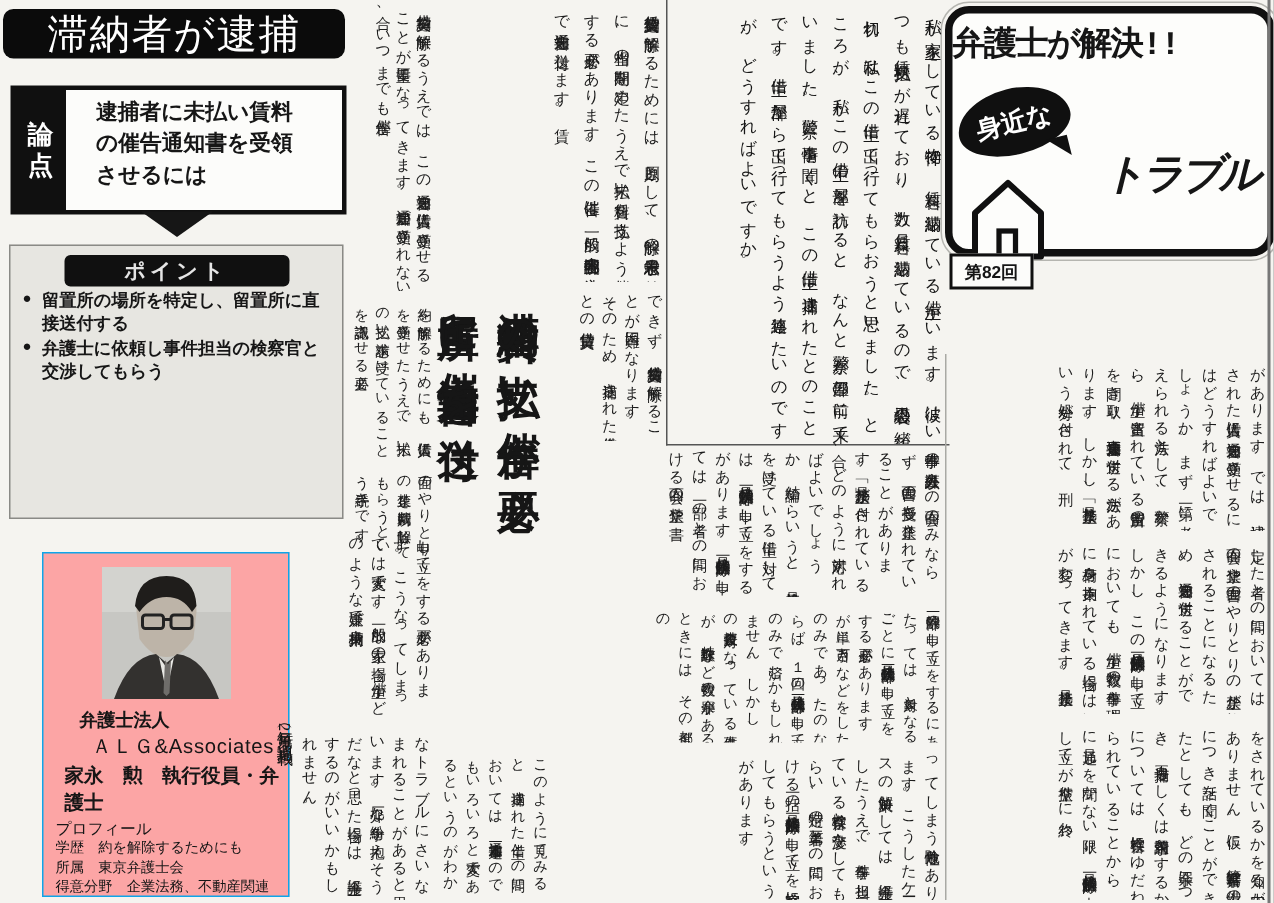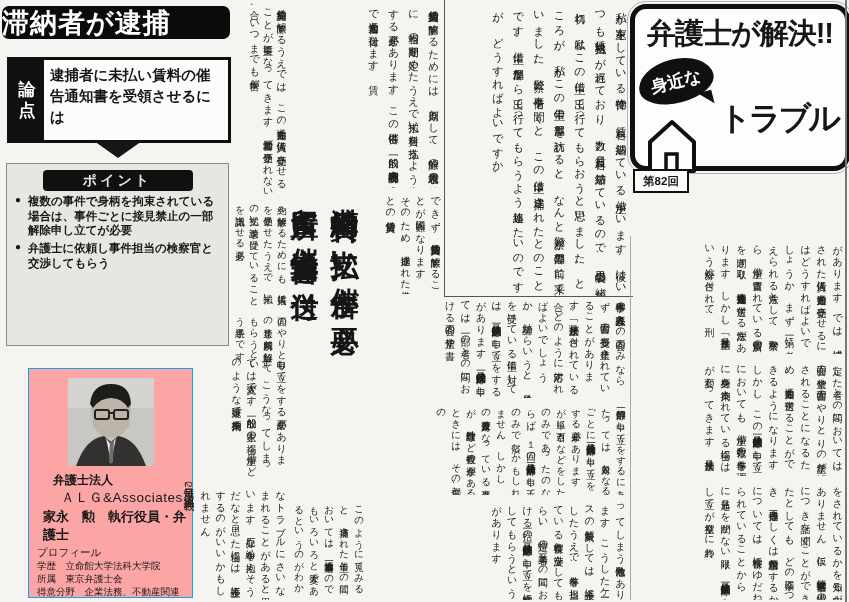--- a/index.html
+++ b/index.html
@@ -20,8 +20,8 @@
   .title-box{
     left:2px; top:6px; width:228px; height:33px;
     background:#0b0b0b; border-radius:7px;
-    display:flex; align-items:center; 
-    color:#fff; font-size:27px; font-weight:bold; letter-spacing:1px;
+    display:flex; align-items:center; justify-content:center;
+    color:#fff; font-size:27px; font-weight:normal; letter-spacing:1px;
   }
   .ronten-box{
     left:7px; top:57px; width:218px; height:80px;

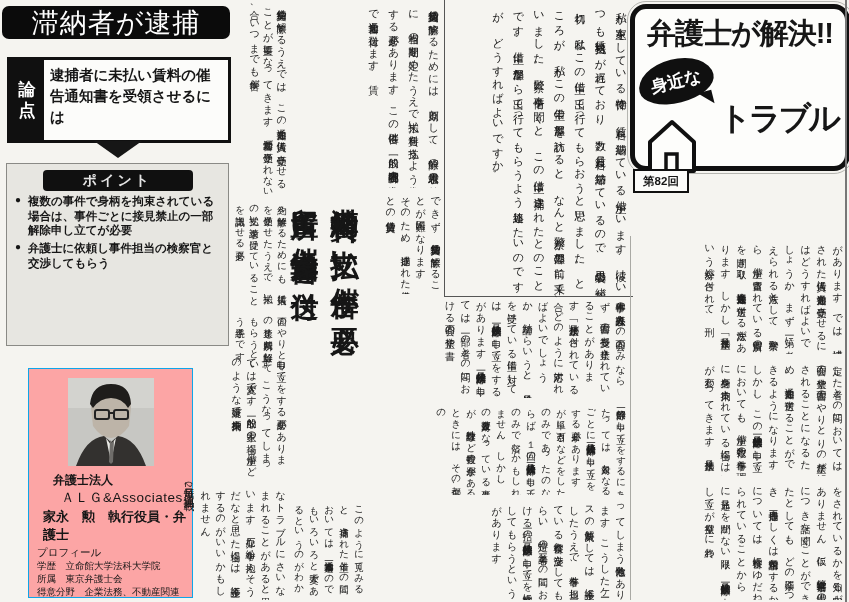--- a/index.html
+++ b/index.html
@@ -74,8 +74,8 @@
     outline:1px solid #b5b5b0; outline-offset:2px;
   }
   .logo-top{
-    position:absolute; left:0; right:0; top:5px; text-align:center;
-    font-size:29px; font-weight:bold; letter-spacing:-1px;
+    position:absolute; left:0; right:0; top:5px; text-align:left;
+    font-size:22px; font-weight:bold; letter-spacing:-1px;font-family:Liberation Mono, monospace;
   }
   .logo-main1{position:absolute; right:9px; top:41px; font-size:40px; font-weight:bold; letter-spacing:-2px;}
   .logo-main2{position:absolute; right:7px; top:88px; font-size:32px; font-weight:bold; letter-spacing:-3px;}

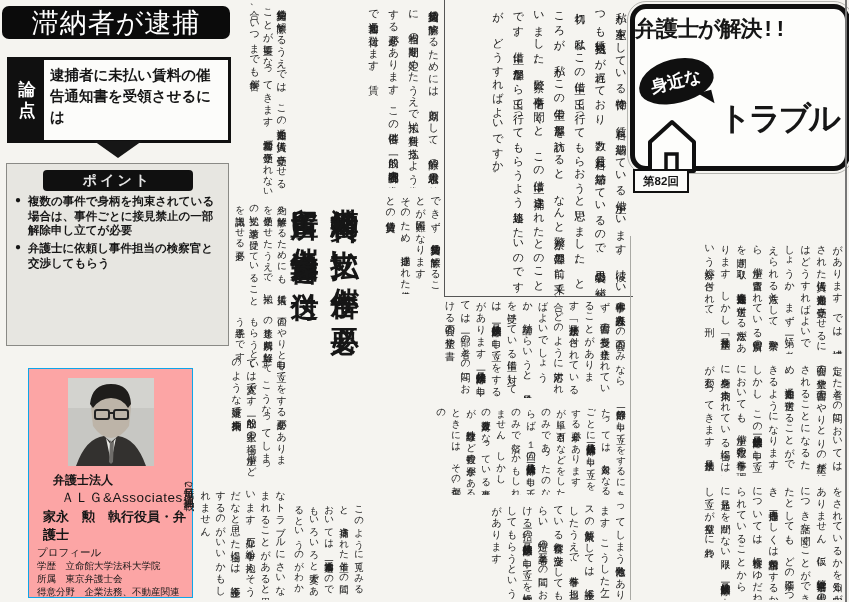--- a/index.html
+++ b/index.html
@@ -34,7 +34,7 @@
   }
   .ronten-label span{width:1.1em; word-break:break-all;}
   .ronten-text{
-    flex:1; padding:5px 6px; font-size:14.5px; font-weight:bold; line-height:1.45;
+    flex:1; padding:5px 20px; font-size:14.5px; font-weight:bold; line-height:1.45;
   }
   .arrow-down{
     left:94px; top:141px; width:0; height:0;

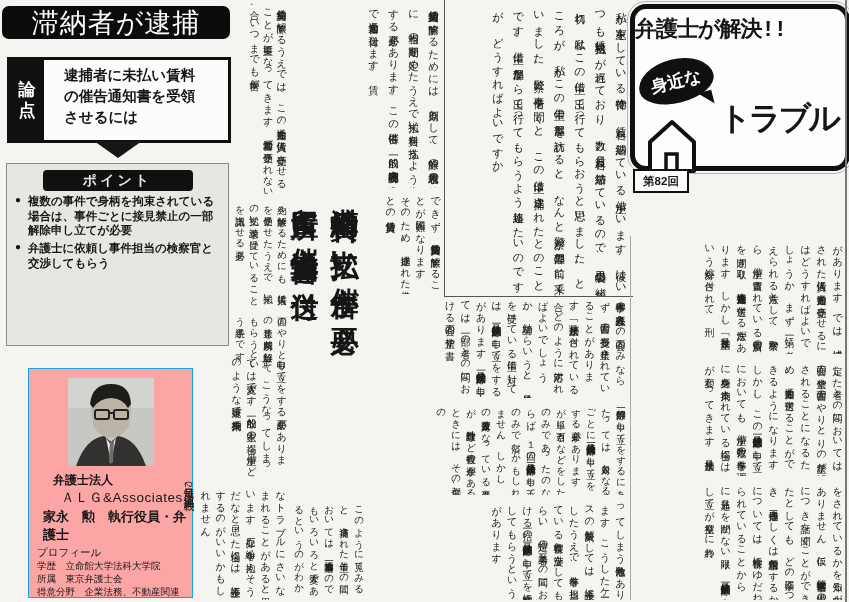--- a/index.html
+++ b/index.html
@@ -78,7 +78,7 @@
     font-size:22px; font-weight:bold; letter-spacing:-1px;font-family:Liberation Mono, monospace;
   }
   .logo-main1{position:absolute; right:9px; top:41px; font-size:40px; font-weight:bold; letter-spacing:-2px;}
-  .logo-main2{position:absolute; right:7px; top:88px; font-size:32px; font-weight:bold; letter-spacing:-3px;}
+  .logo-main2{position:absolute; right:7px; top:88px; font-size:28px; font-weight:bold; letter-spacing:-3px;font-style:italic;}
   .bubble{
     position:absolute; left:3px; top:50px; width:76px; height:44px;
     background:#101010; border-radius:50% 50% 50% 50%/55% 55% 45% 45%;

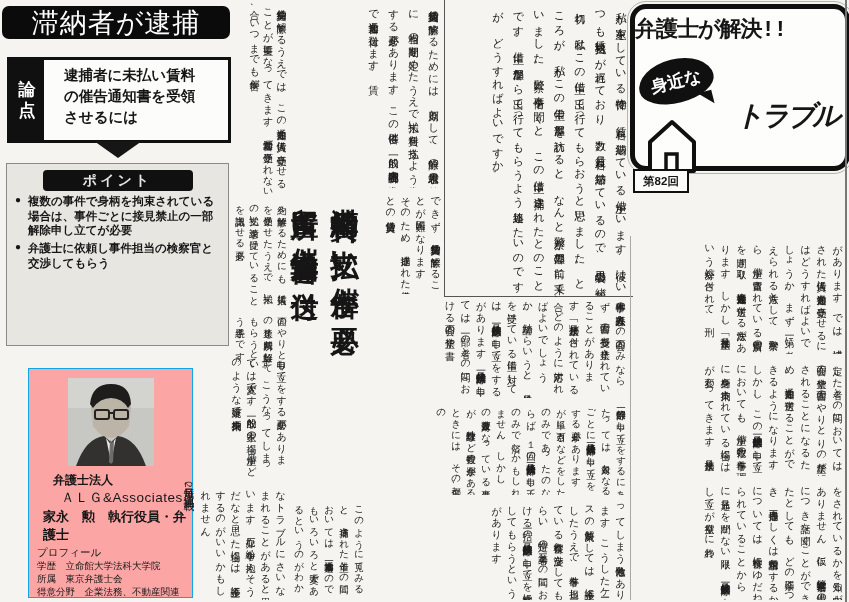--- a/index.html
+++ b/index.html
@@ -153,6 +153,7 @@
   <div class="abs points-box sans">
     <div class="points-header">ポイント</div>
     <ul class="points-list">
+      <li>留置所の場所を特定し、留置所に直接送付する</li>
       <li>複数の事件で身柄を拘束されている場合は、事件ごとに接見禁止の一部解除申し立てが必要</li>
       <li>弁護士に依頼し事件担当の検察官と交渉してもらう</li>
     </ul>

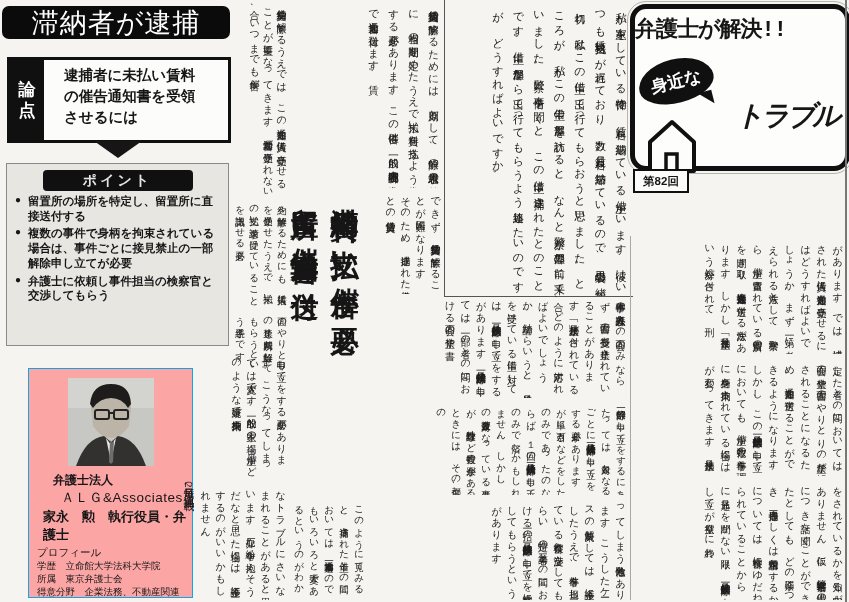--- a/index.html
+++ b/index.html
@@ -154,7 +154,6 @@
     <div class="points-header">ポイント</div>
     <ul class="points-list">
       <li>留置所の場所を特定し、留置所に直接送付する</li>
-      <li>複数の事件で身柄を拘束されている場合は、事件ごとに接見禁止の一部解除申し立てが必要</li>
       <li>弁護士に依頼し事件担当の検察官と交渉してもらう</li>
     </ul>
   </div>

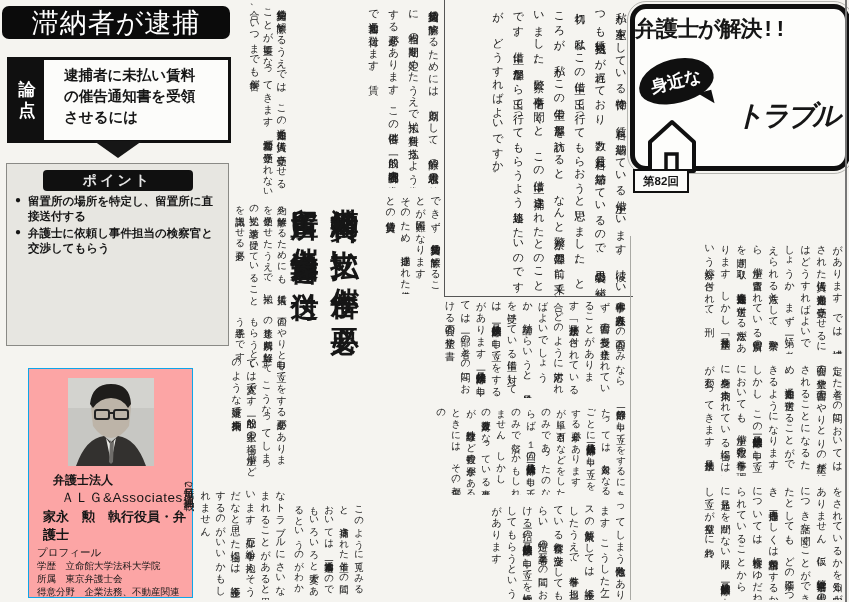--- a/index.html
+++ b/index.html
@@ -175,7 +175,7 @@
     <p class="prof-firm2">ＡＬＧ&amp;Associates</p>
     <p class="prof-name">家永　勲　執行役員・弁護士</p>
     <p class="prof-head">プロフィール</p>
-    <p class="prof-line">学歴　立命館大学法科大学院</p>
+    <p class="prof-line">学歴　約を解除するためにも</p>
     <p class="prof-line">所属　東京弁護士会</p>
     <p class="prof-line">得意分野　企業法務、不動産関連法務、会社法関連案件、労働関連法務、Ｍ＆Ａ案件、各種契約書作成など</p>
   </div>

